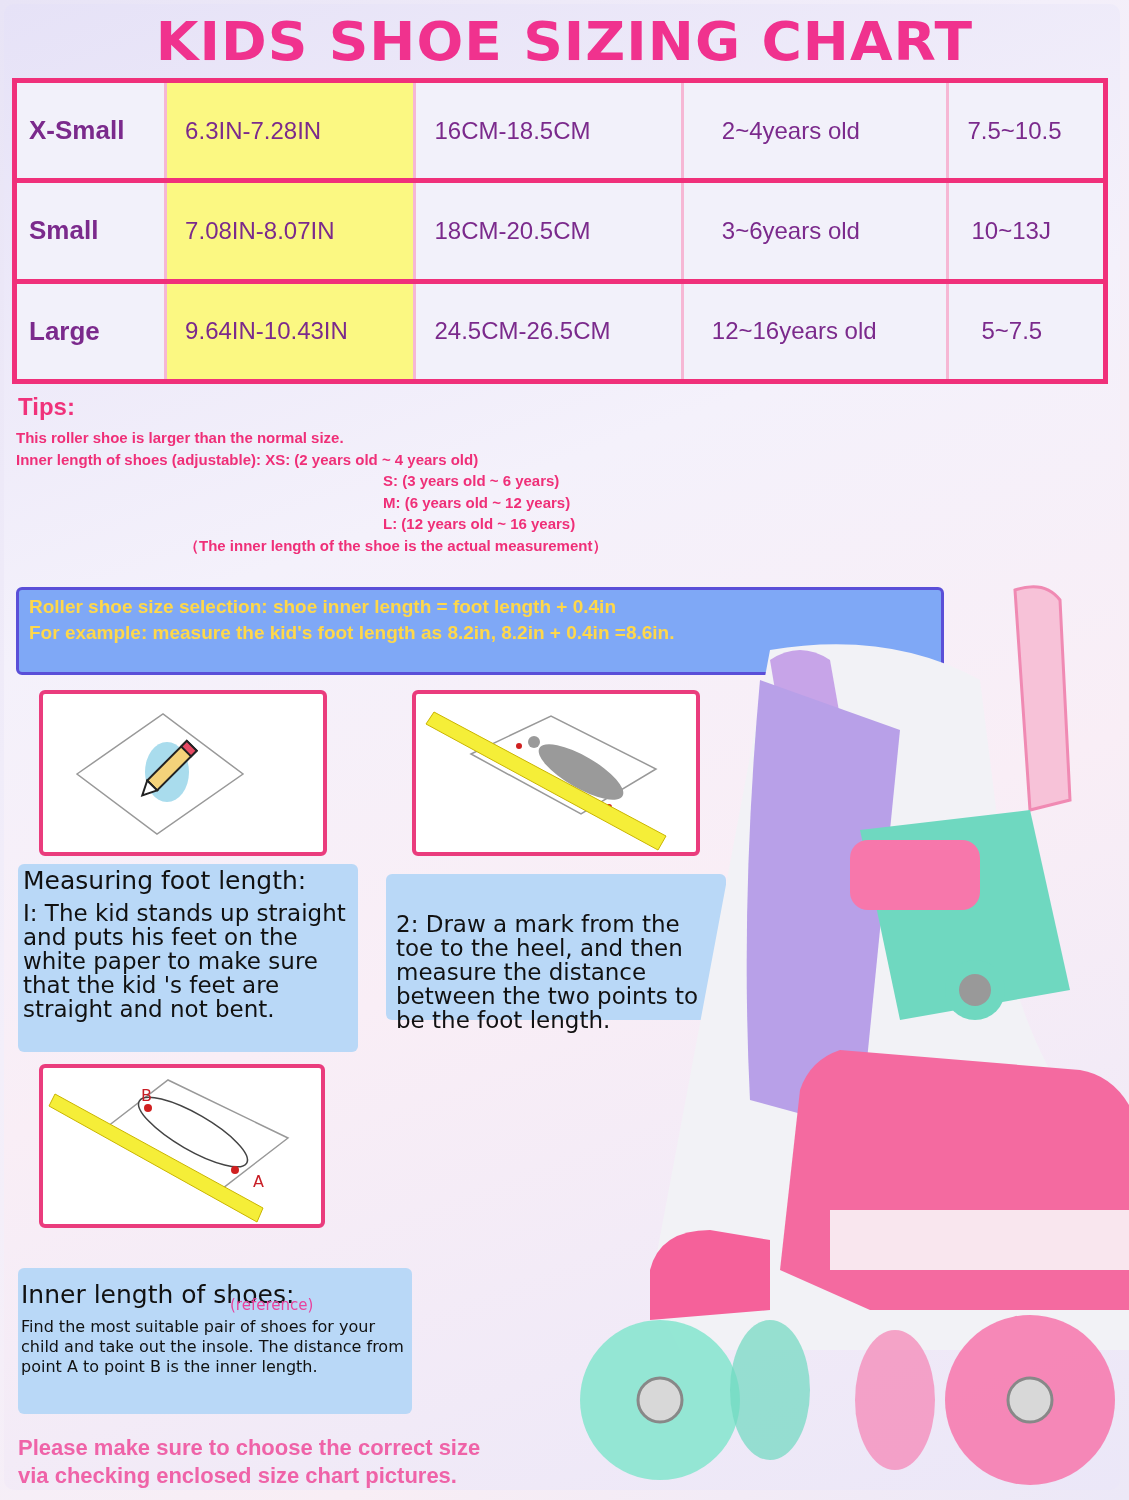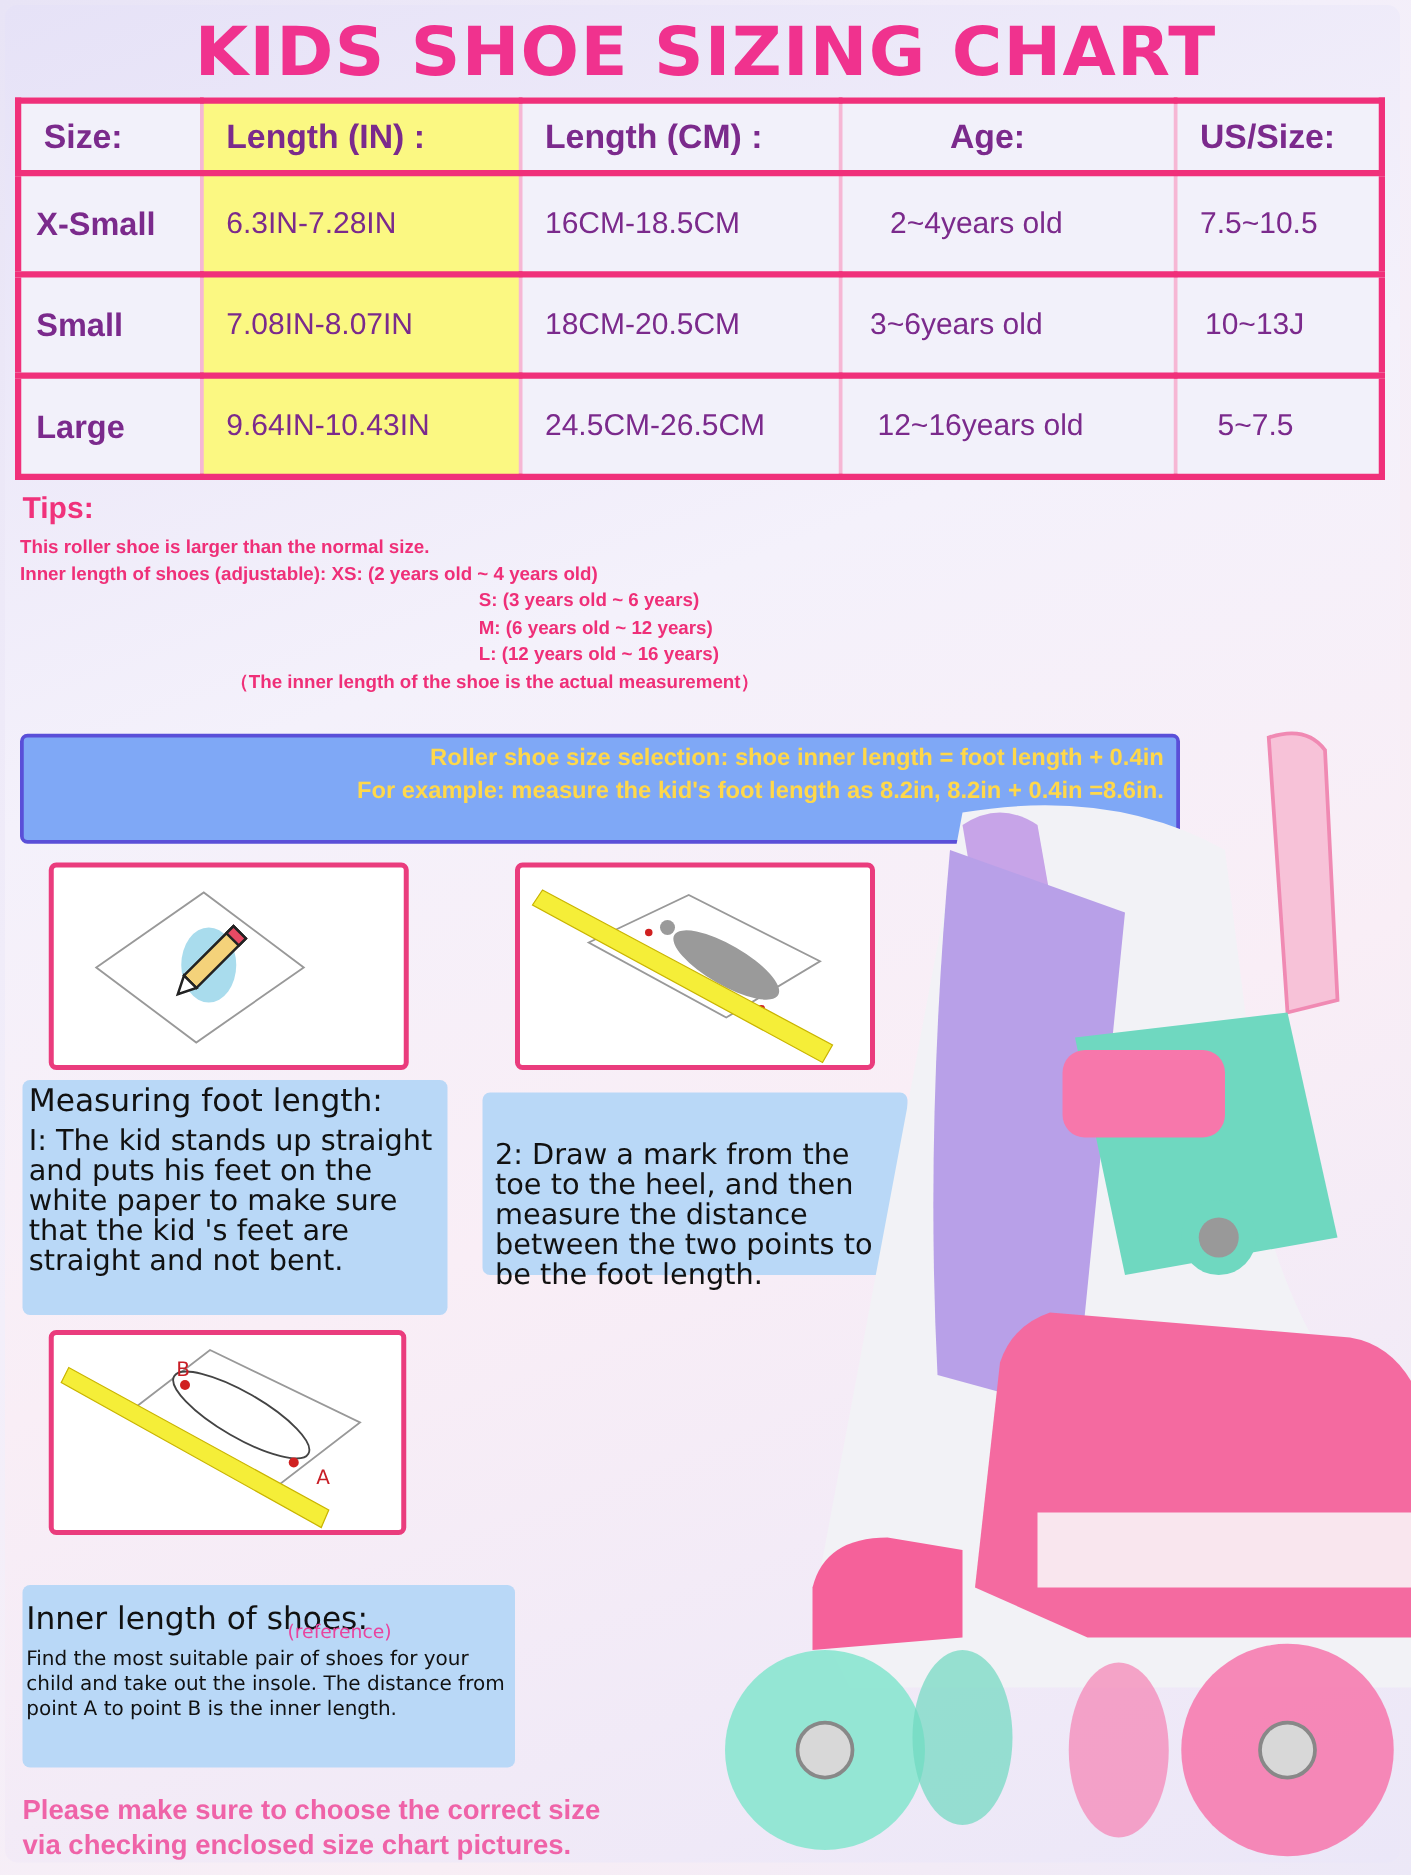--- a/index.html
+++ b/index.html
@@ -81,13 +81,6 @@
 
 <table class="size-table">
   <tbody>
-      <tr>
-    <th style="width:147px">Size:</th>
-    <th class="hl" style="width:255px">Length (IN) :</th>
-    <th style="width:256px">Length (CM) :</th>
-    <th style="width:268px;padding-left:86px">Age:</th>
-    <th>US/Size:</th>
-  </tr>
   <tr>
     <td class="size-cell">X-Small</td>
     <td class="hl">6.3IN-7.28IN</td>

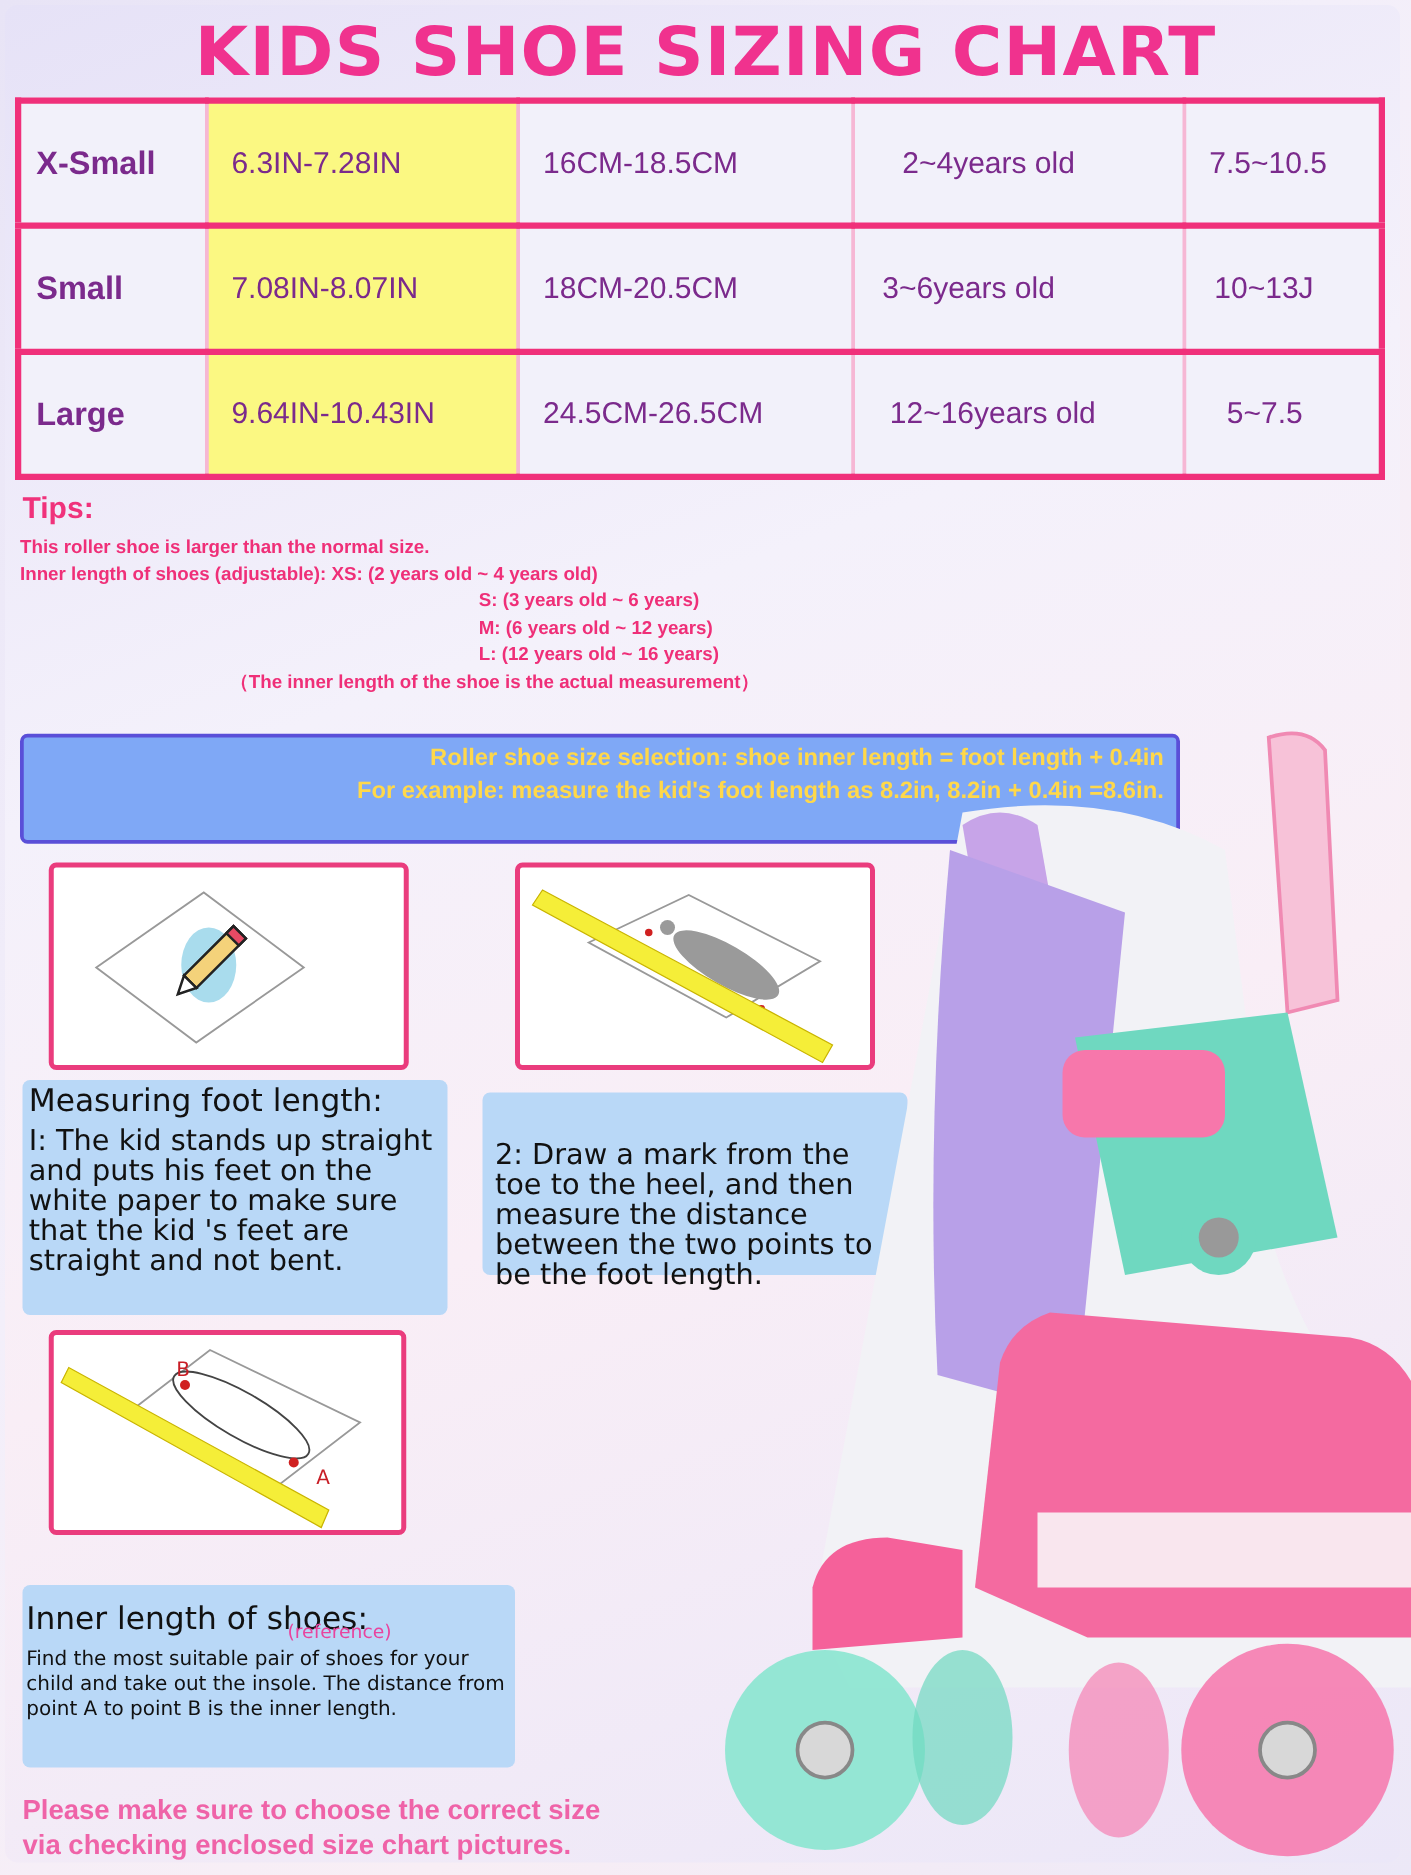--- a/index.html
+++ b/index.html
@@ -92,7 +92,7 @@
     <td class="size-cell">Small</td>
     <td class="hl">7.08IN-8.07IN</td>
     <td>18CM-20.5CM</td>
-    <td style="padding-left:22px">3~6years old</td>
+    <td style="padding-left:38px">3~6years old</td>
     <td style="padding-left:22px">10~13J</td>
   </tr>
   <tr>

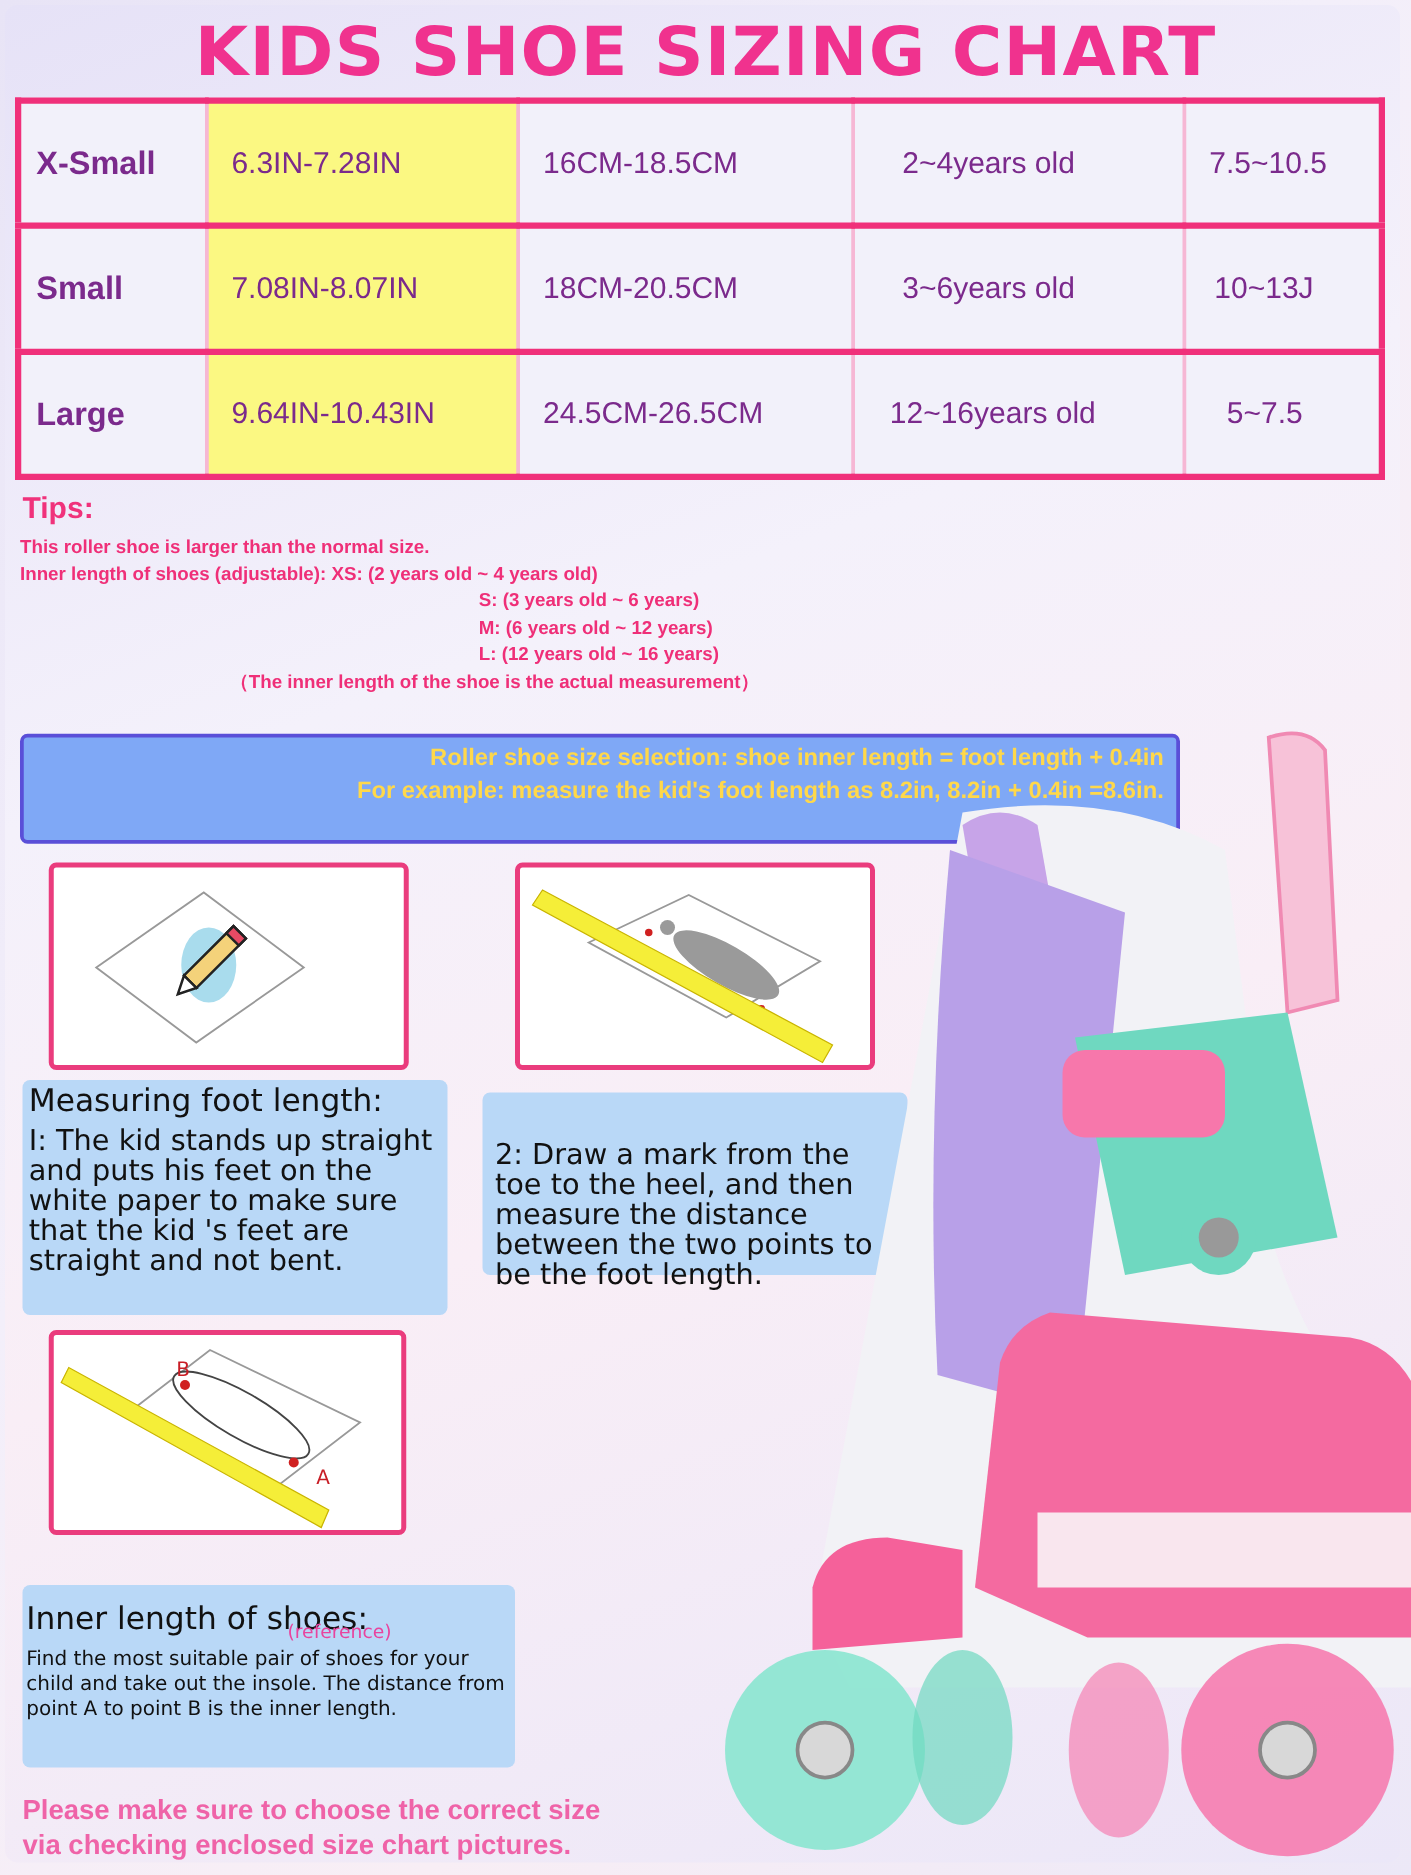--- a/index.html
+++ b/index.html
@@ -51,7 +51,6 @@
     background: #7fa8f6; border: 3px solid #5a4fd8; border-radius: 6px;
     padding: 4px 10px; color: #ffd84a; font-weight: bold; font-size: 19px; line-height: 26px;
     font-family: "Liberation Sans", sans-serif;
-    text-align: right;
   }
   .example-box .pink { color: #f0307a; }
 

